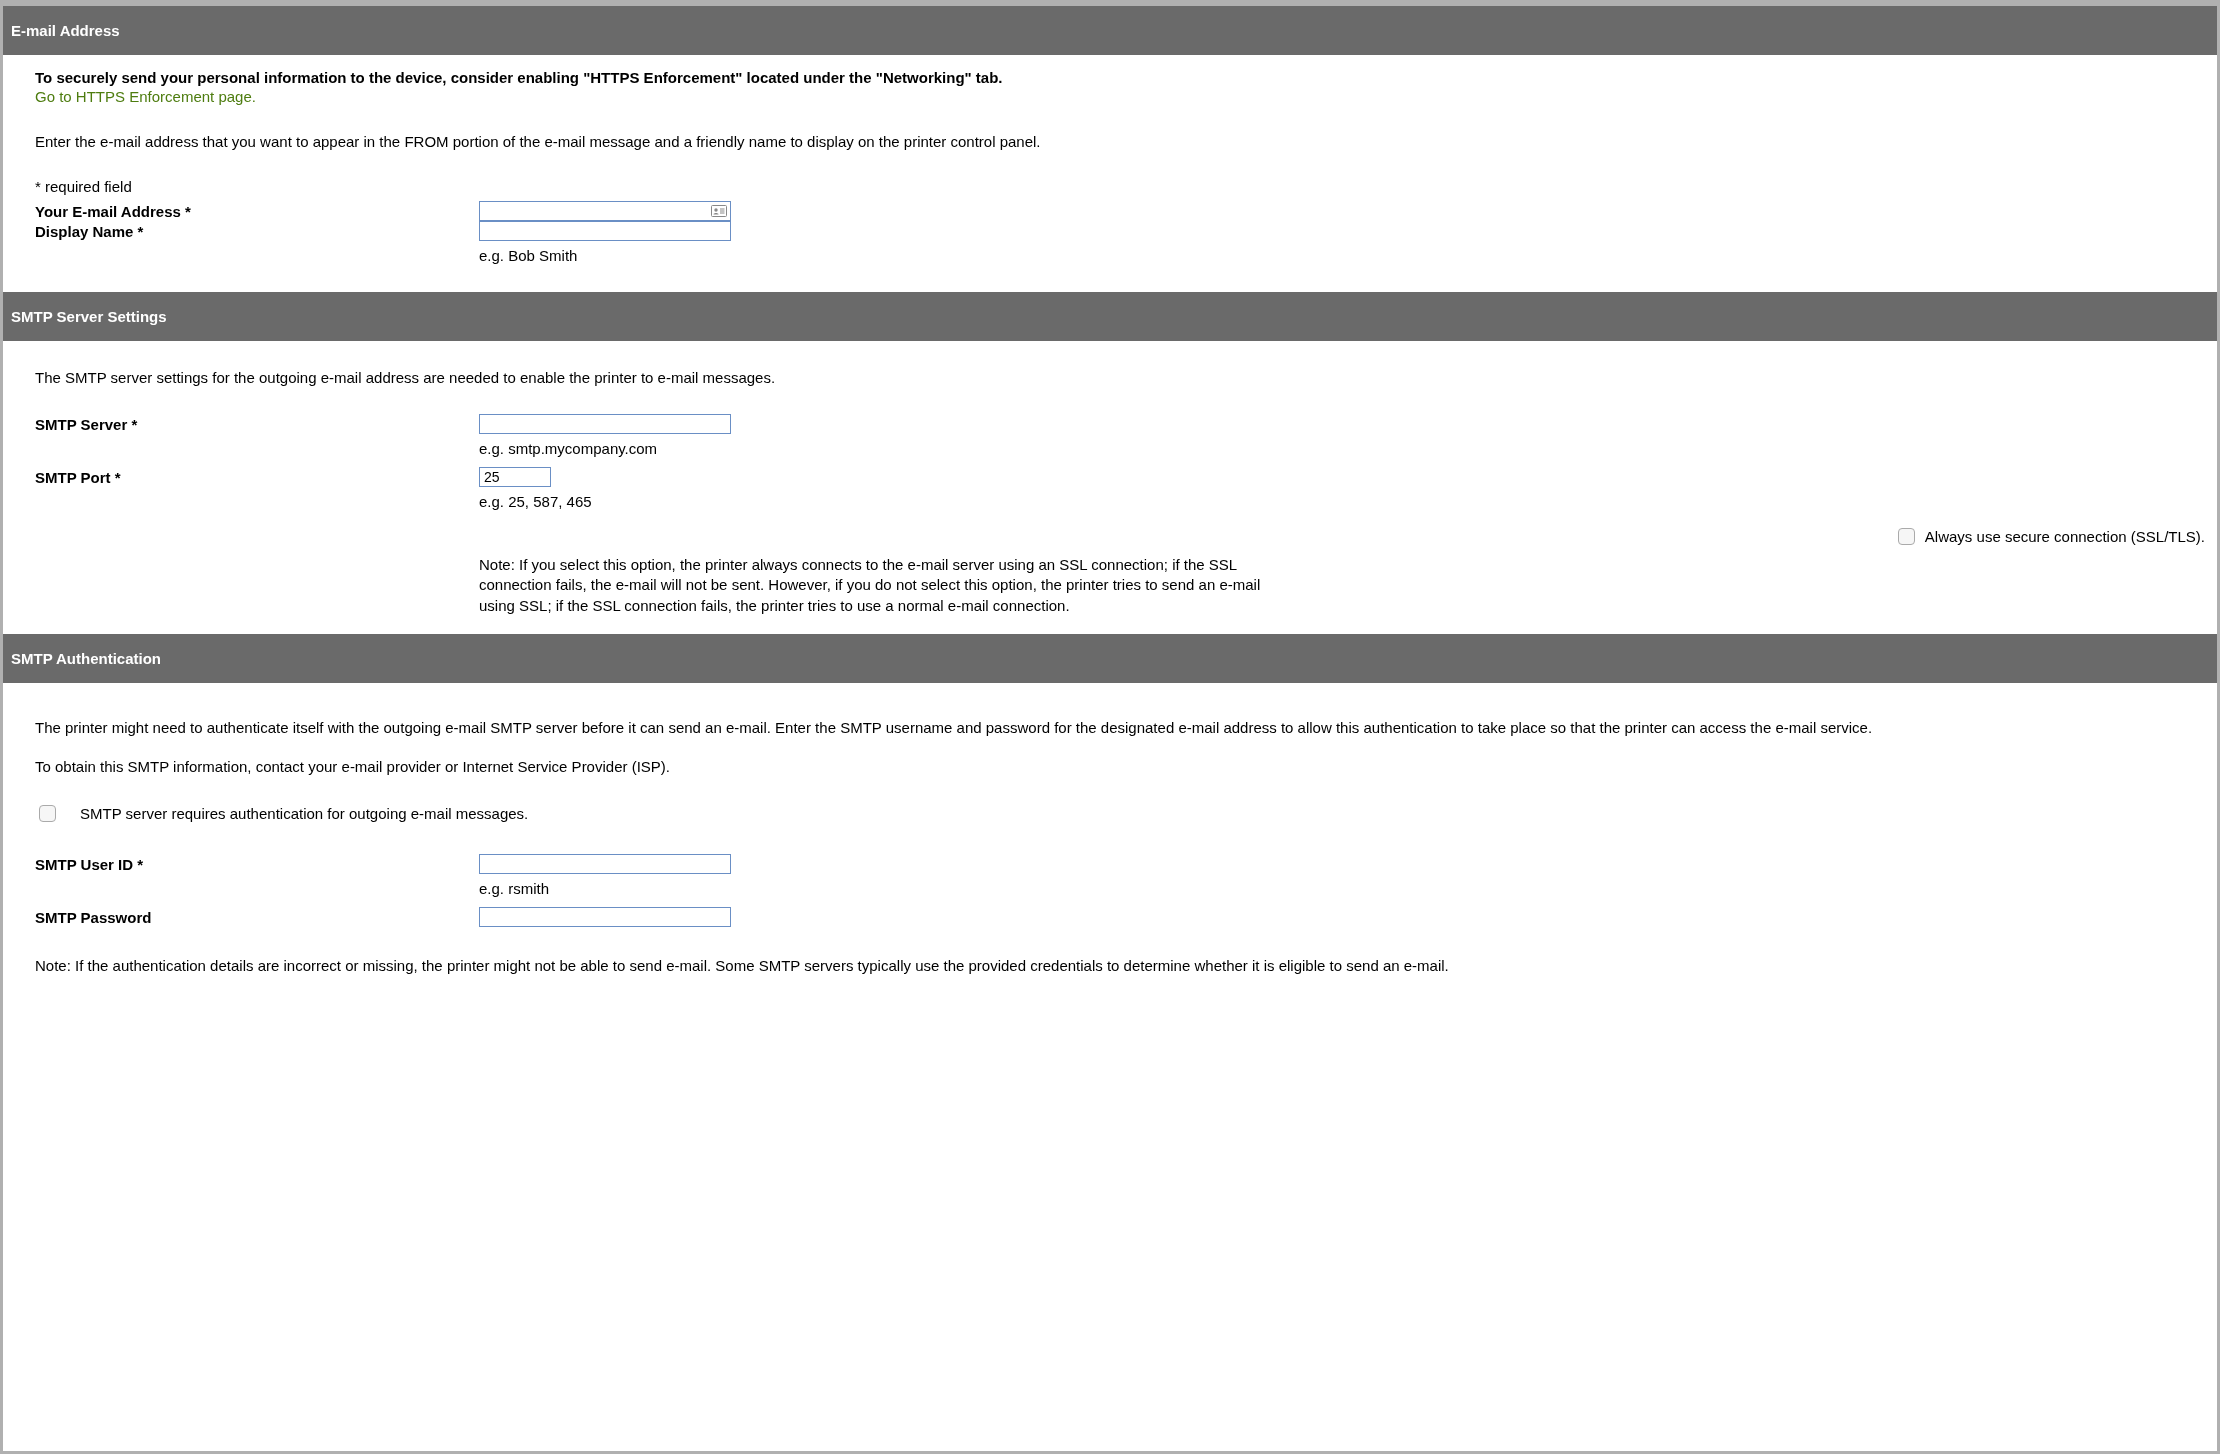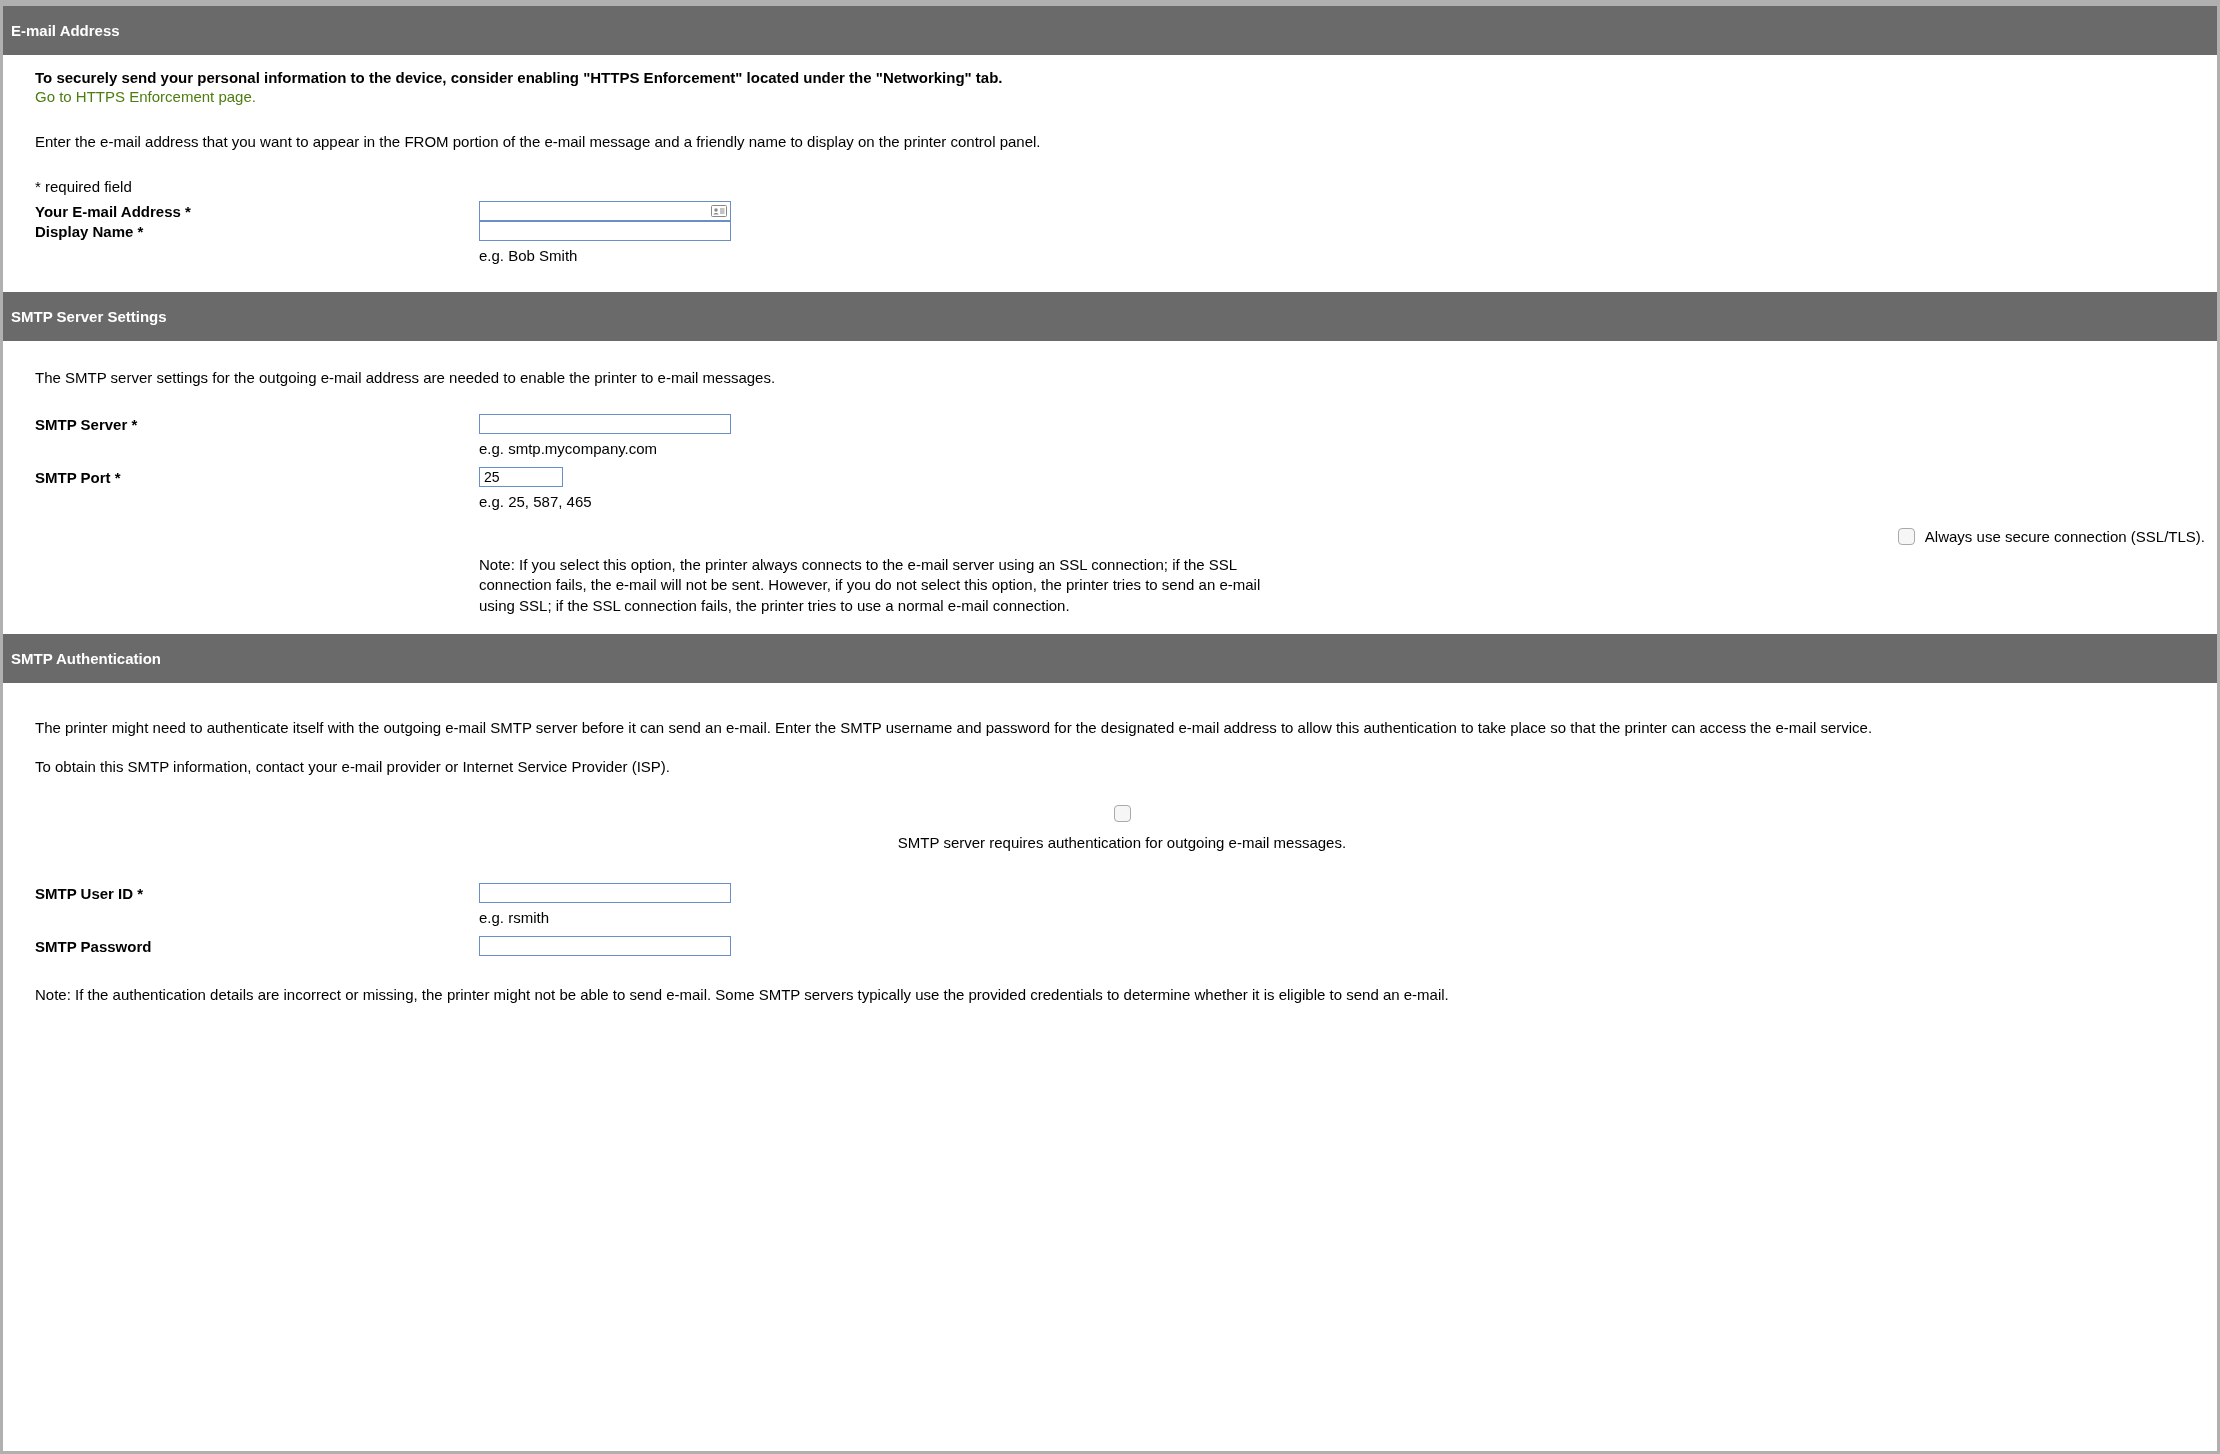--- a/index.html
+++ b/index.html
@@ -70,7 +70,7 @@
       width: 252px;
     }
     .input-port {
-      width: 84px;
+      width: 72px;
     }
     .input-with-icon {
       width: 252px;

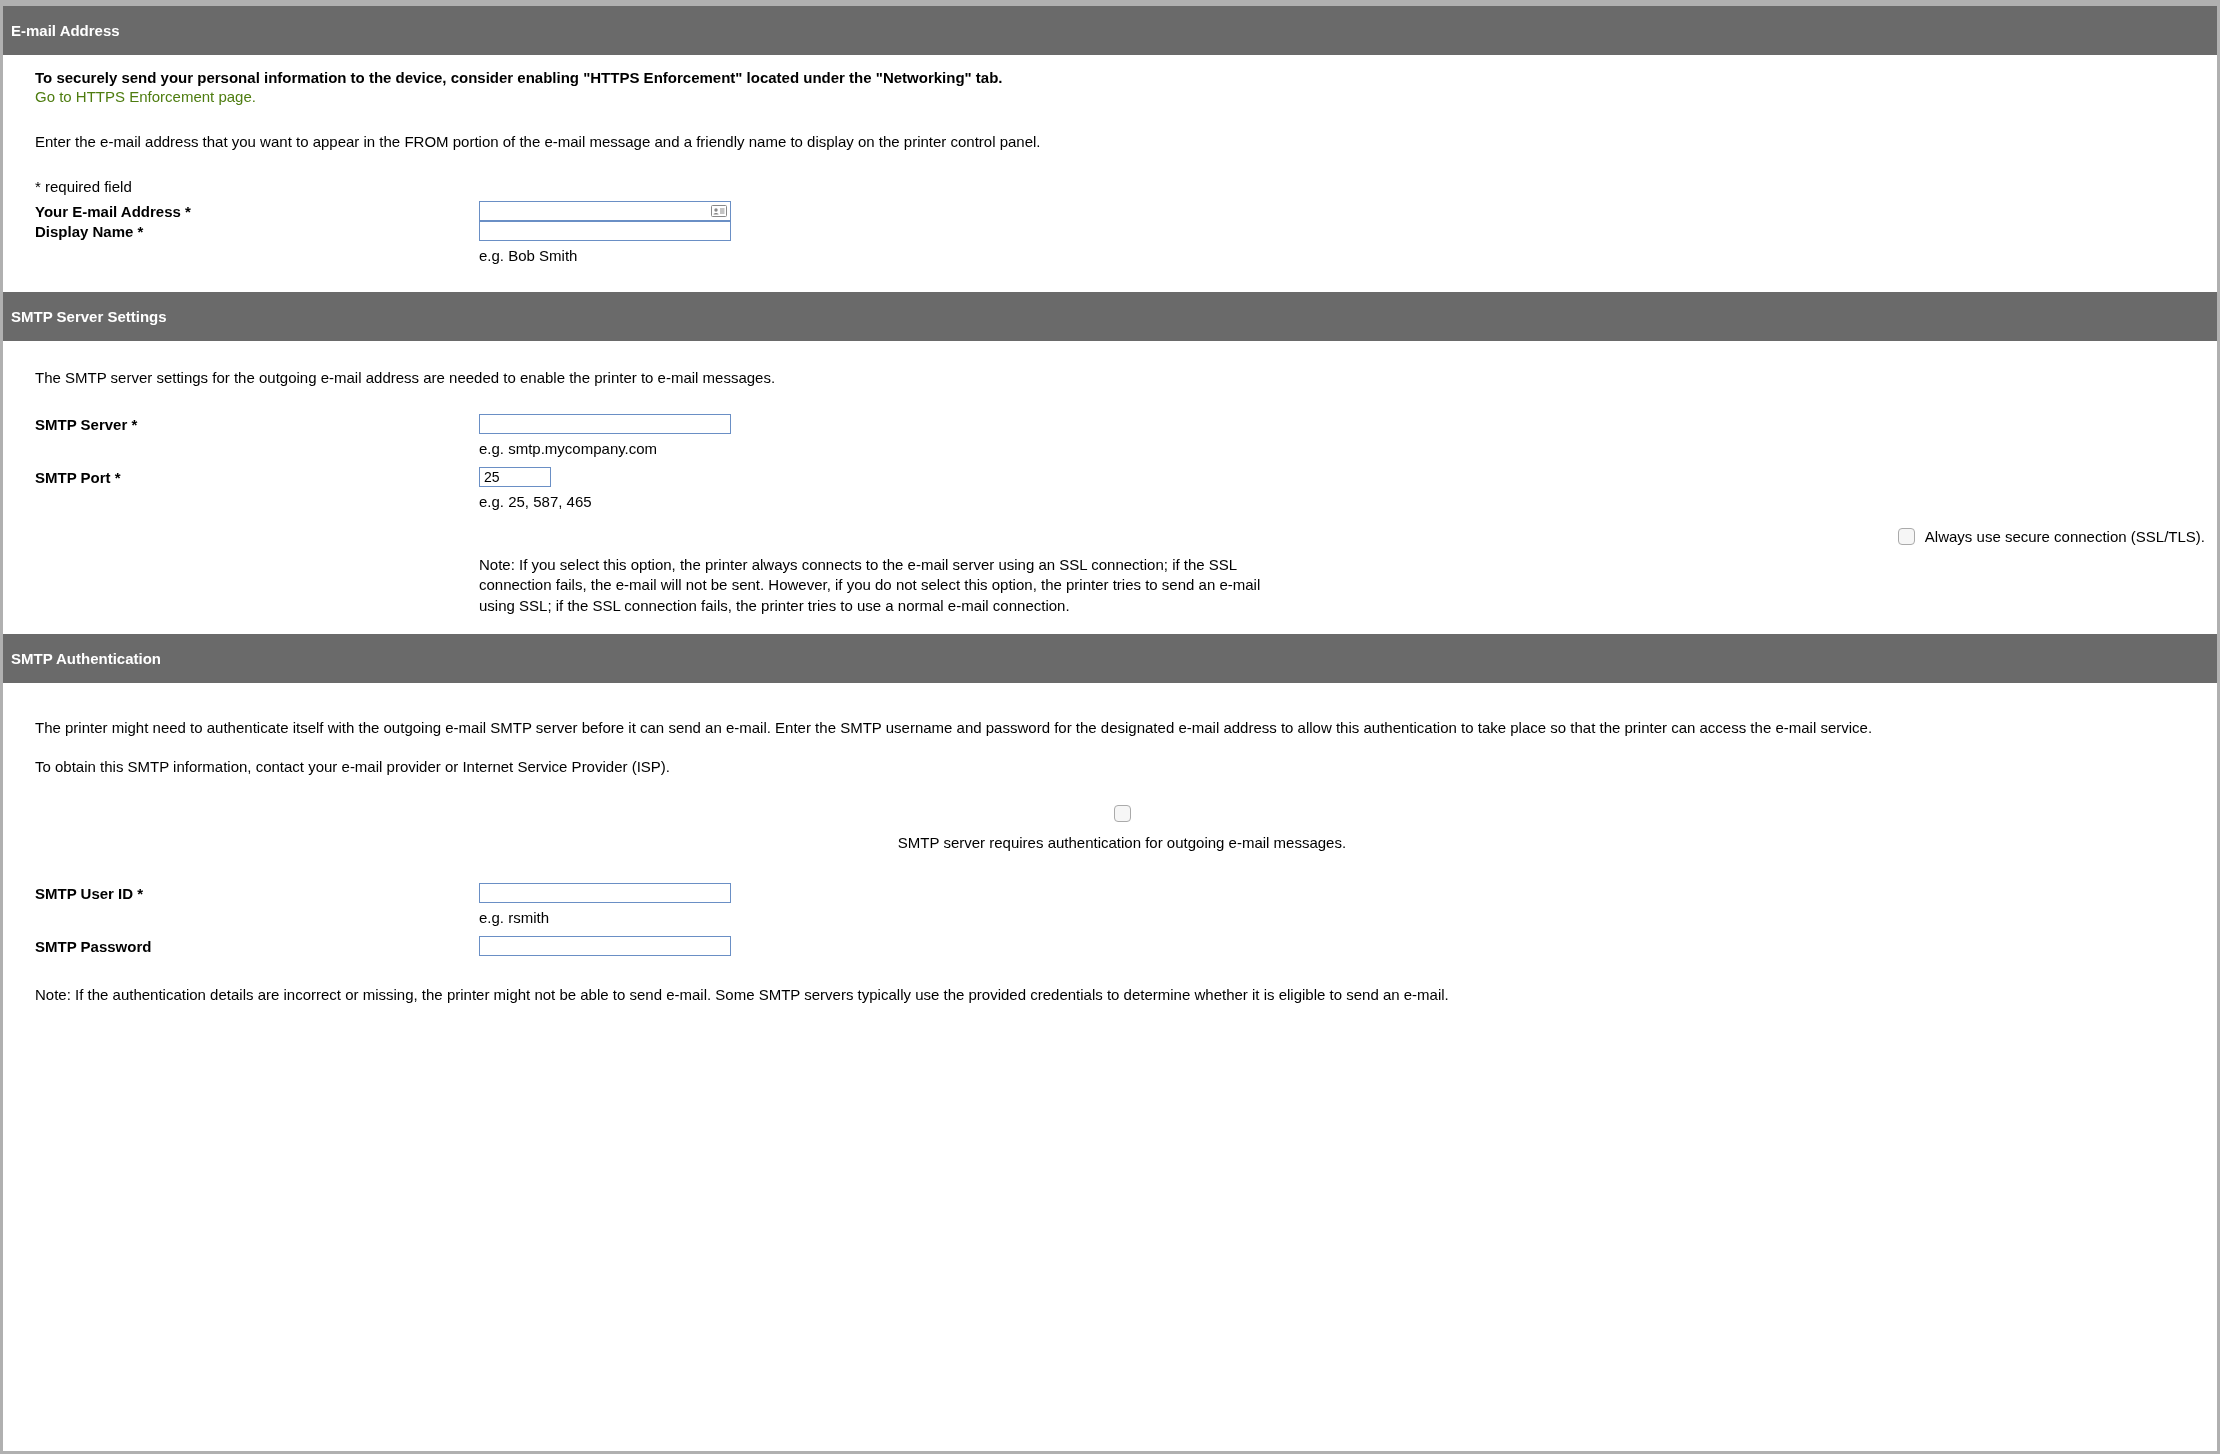--- a/index.html
+++ b/index.html
@@ -130,10 +130,9 @@
     .auth-checkbox-row {
       display: flex;
       align-items: center;
-      gap: 12px;
+      gap: 24px;
       margin-bottom: 32px;
       margin-left: 4px;
-      flex-direction: column;
     }
     .bottom-note {
       margin-top: 28px;

